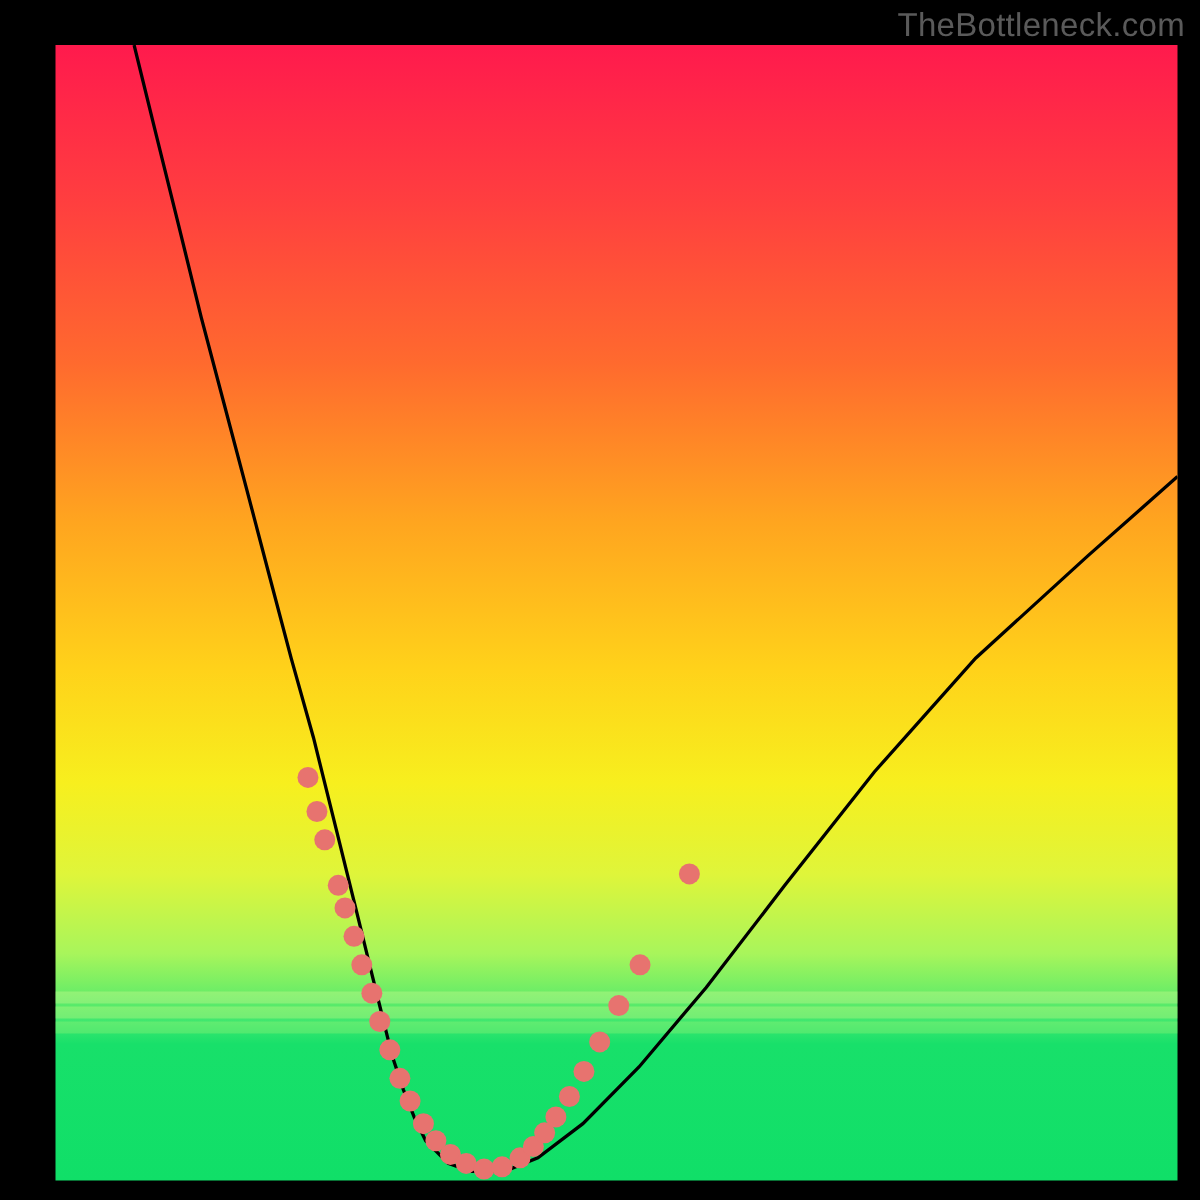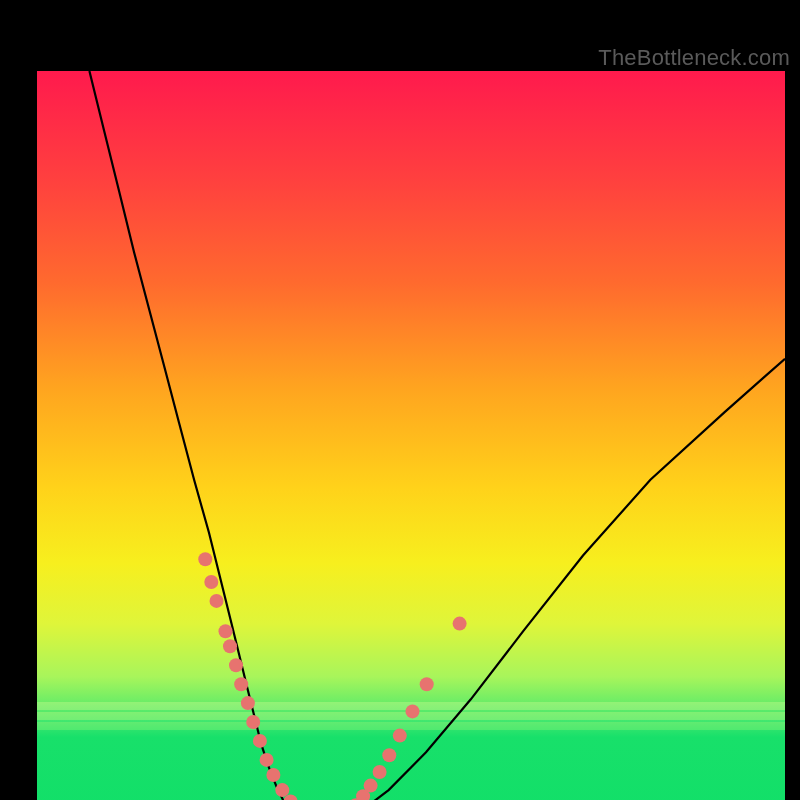--- a/index.html
+++ b/index.html
@@ -16,7 +16,6 @@
     width: 800px;
     height: 572px;
     background: #000;
-    margin-top: 41px;
   }
   .watermark {
     position: absolute;

